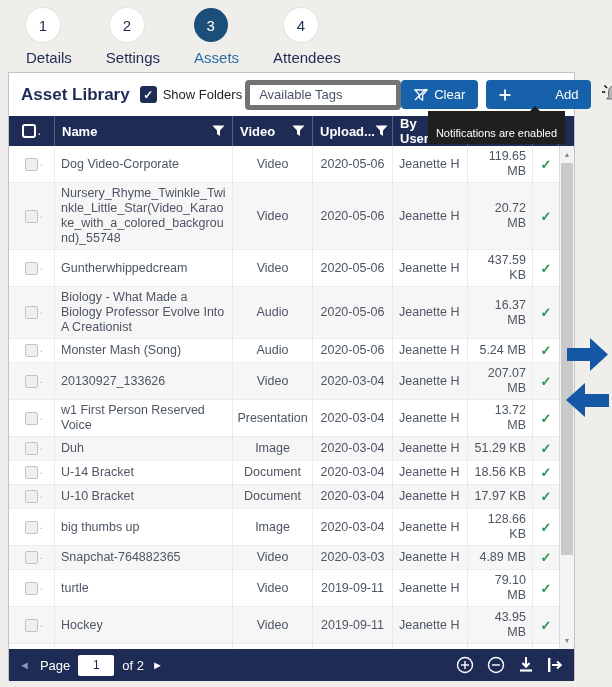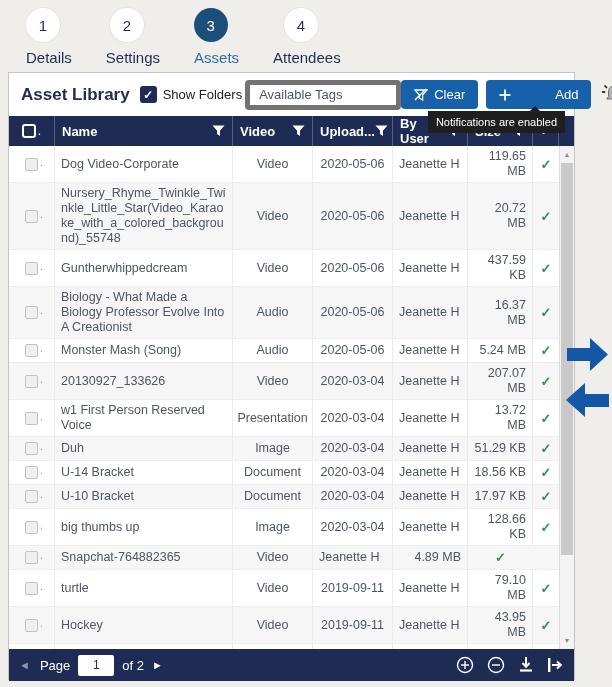--- a/index.html
+++ b/index.html
@@ -57,7 +57,7 @@
   
   .tooltip {
     position:absolute; top:38px; right:9px; z-index:30;
-    background:#1f1f1f; color:#fff; font-size:11px; padding:5px 8px 5px;
+    background:#1f1f1f; color:#fff; font-size:11px; padding:16px 8px 5px;
     white-space:nowrap;
   }
   .tooltip-arrow {

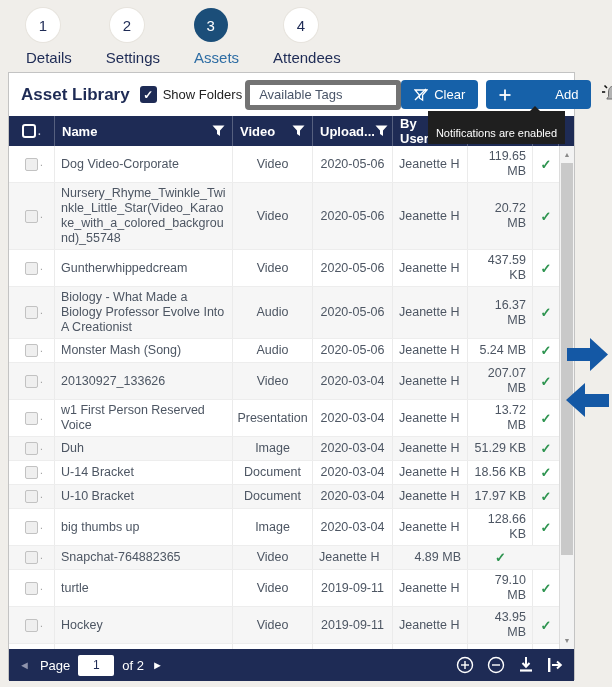--- a/index.html
+++ b/index.html
@@ -421,6 +421,7 @@
           </div>
           <div class="cell c-name">Snapchat-764882365</div>
           <div class="cell c-type">Video</div>
+          <div class="cell c-date">2020-03-03</div>
           <div class="cell">Jeanette H</div>
           <div class="cell c-size">4.89 MB</div>
           <div class="cell c-check">

